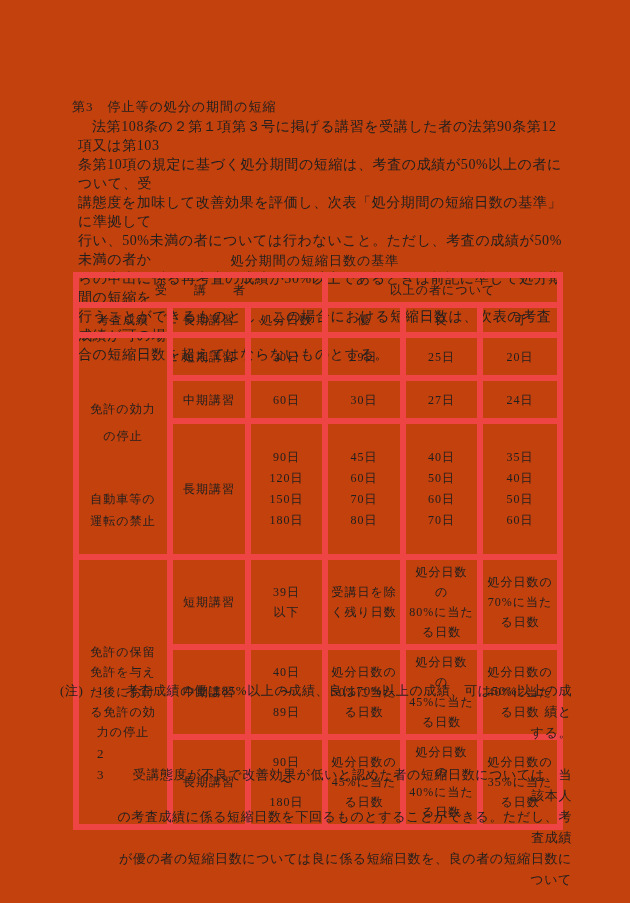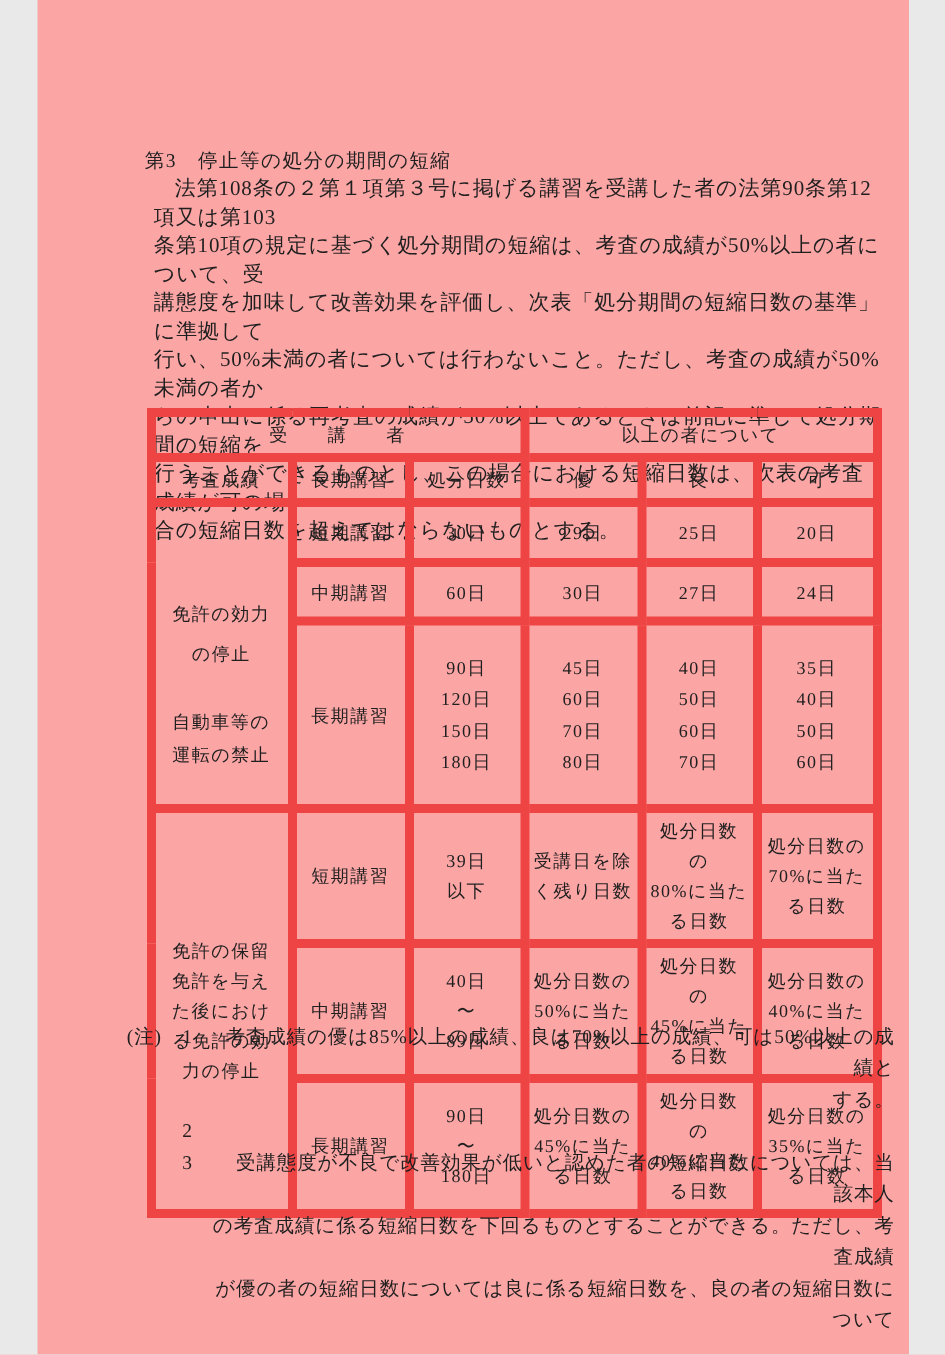--- a/index.html
+++ b/index.html
@@ -10,8 +10,8 @@
   }
   .page {
     position:relative;
-    width:581px; height:903px;
-    background:#fca5a5;
+    width:630px; height:903px;
+    background:#c2410c;
     margin:0 auto;
     overflow:hidden;
   }

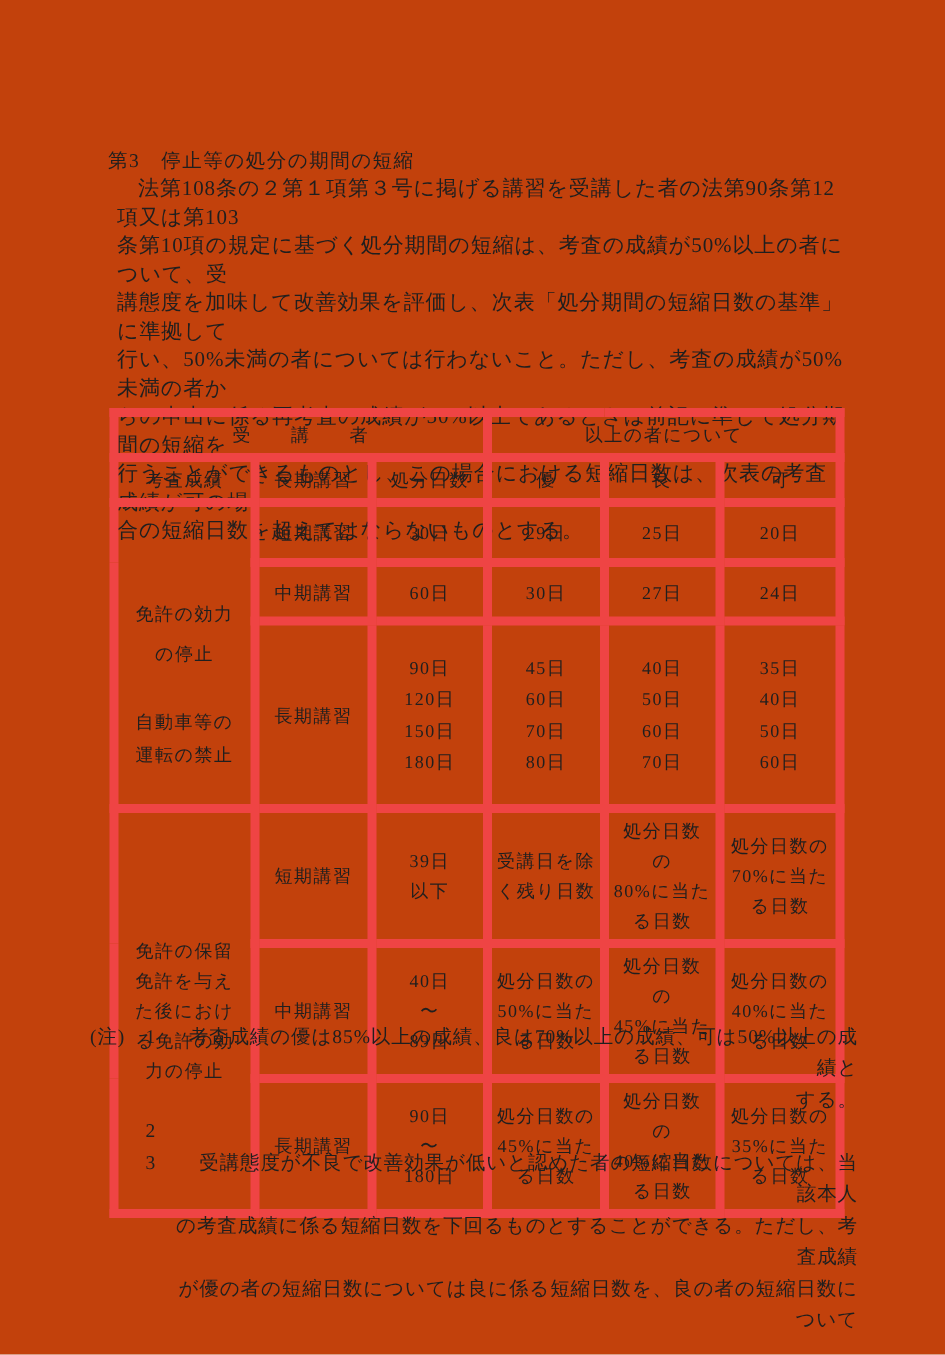--- a/index.html
+++ b/index.html
@@ -85,6 +85,7 @@
 行うことができるものとし、この場合における短縮日数は、次表の考査成績が可の場
 合の短縮日数を超えてはならないものとする。</div>
 
+  <div class="table-title">処分期間の短縮日数の基準</div>
 
   <table class="main">
     <colgroup>

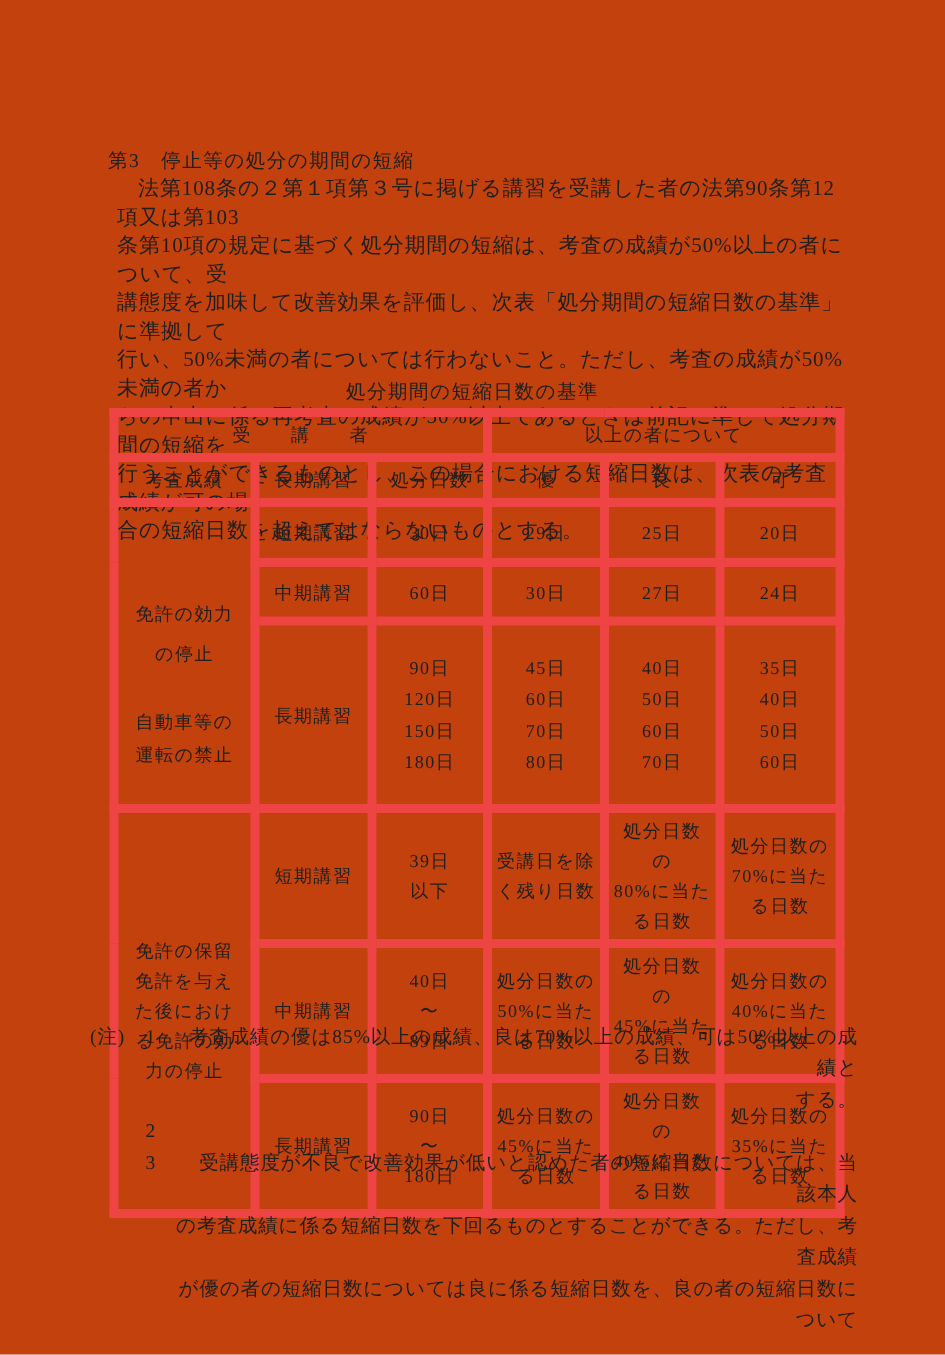--- a/index.html
+++ b/index.html
@@ -55,7 +55,7 @@
     vertical-align:top; text-align:left; padding:7px 6px 0 7px;
   }
   .cat-block1 { line-height:27px; white-space:pre-line;margin-top:36px; }
-  .cat-block2 { line-height:22px; white-space:pre-line; }
+  .cat-block2 { margin-top:18px; line-height:22px; white-space:pre-line; }
   td.cat-cell2 {
     text-align:left; padding-left:7px; line-height:22px;
   }

